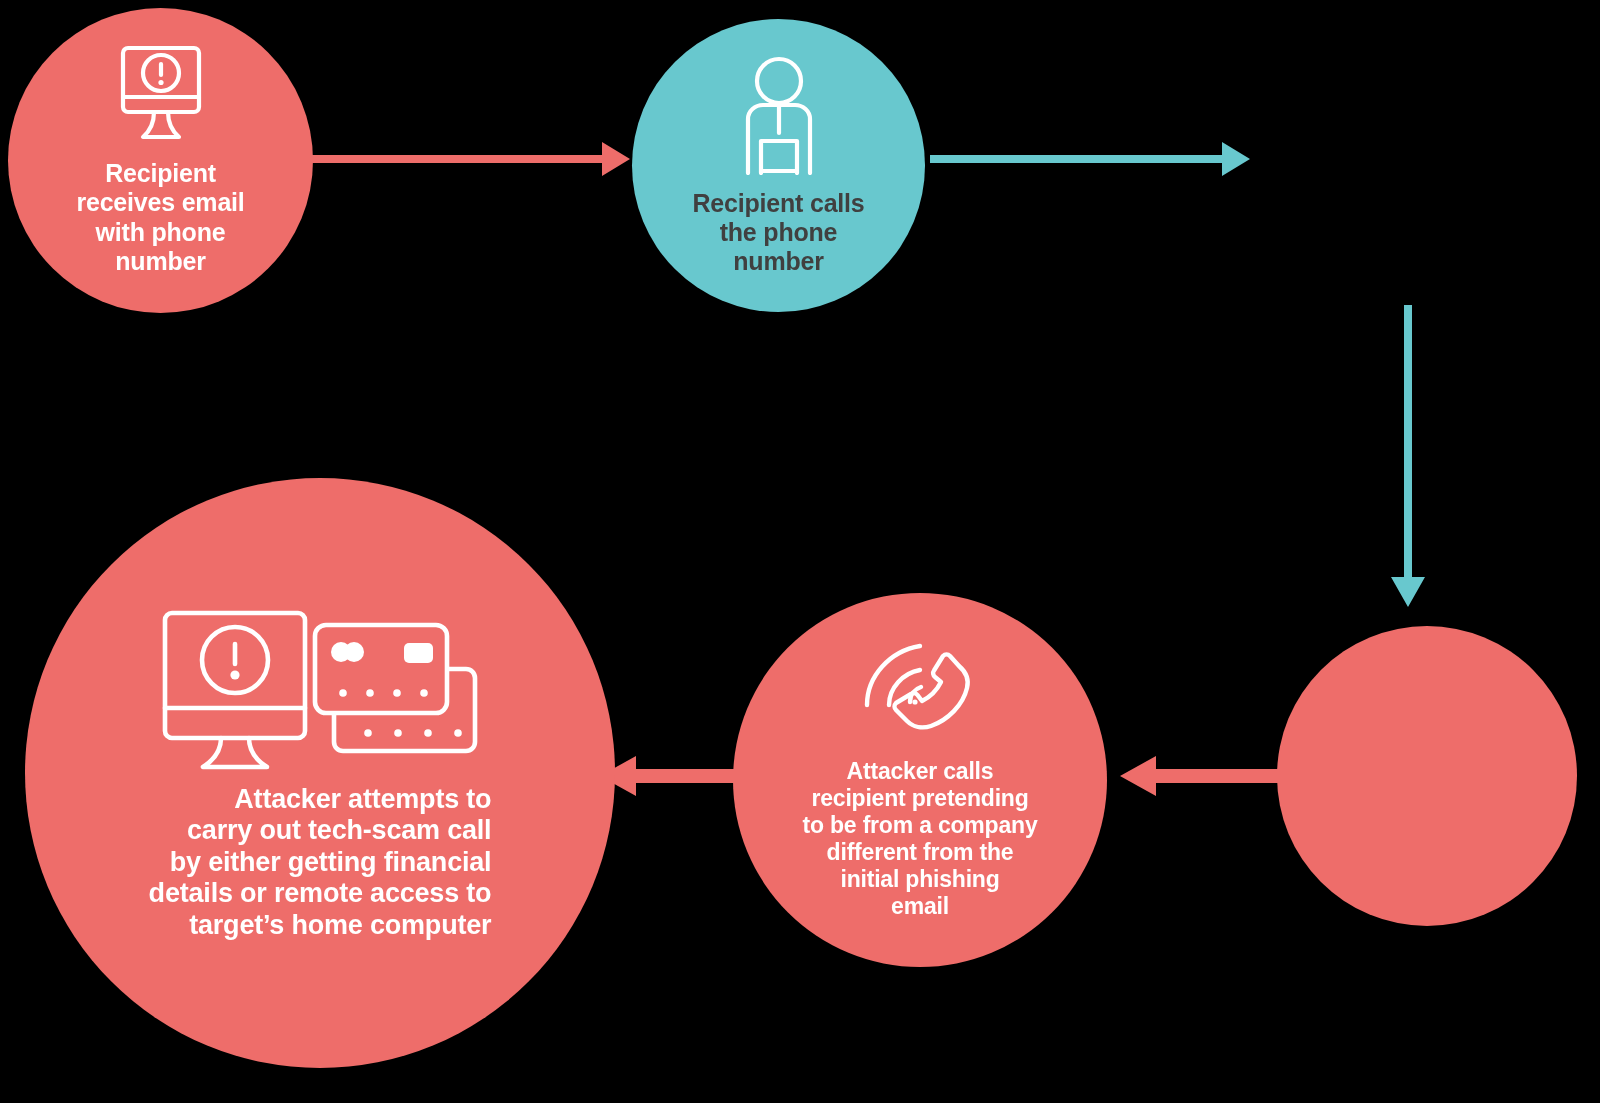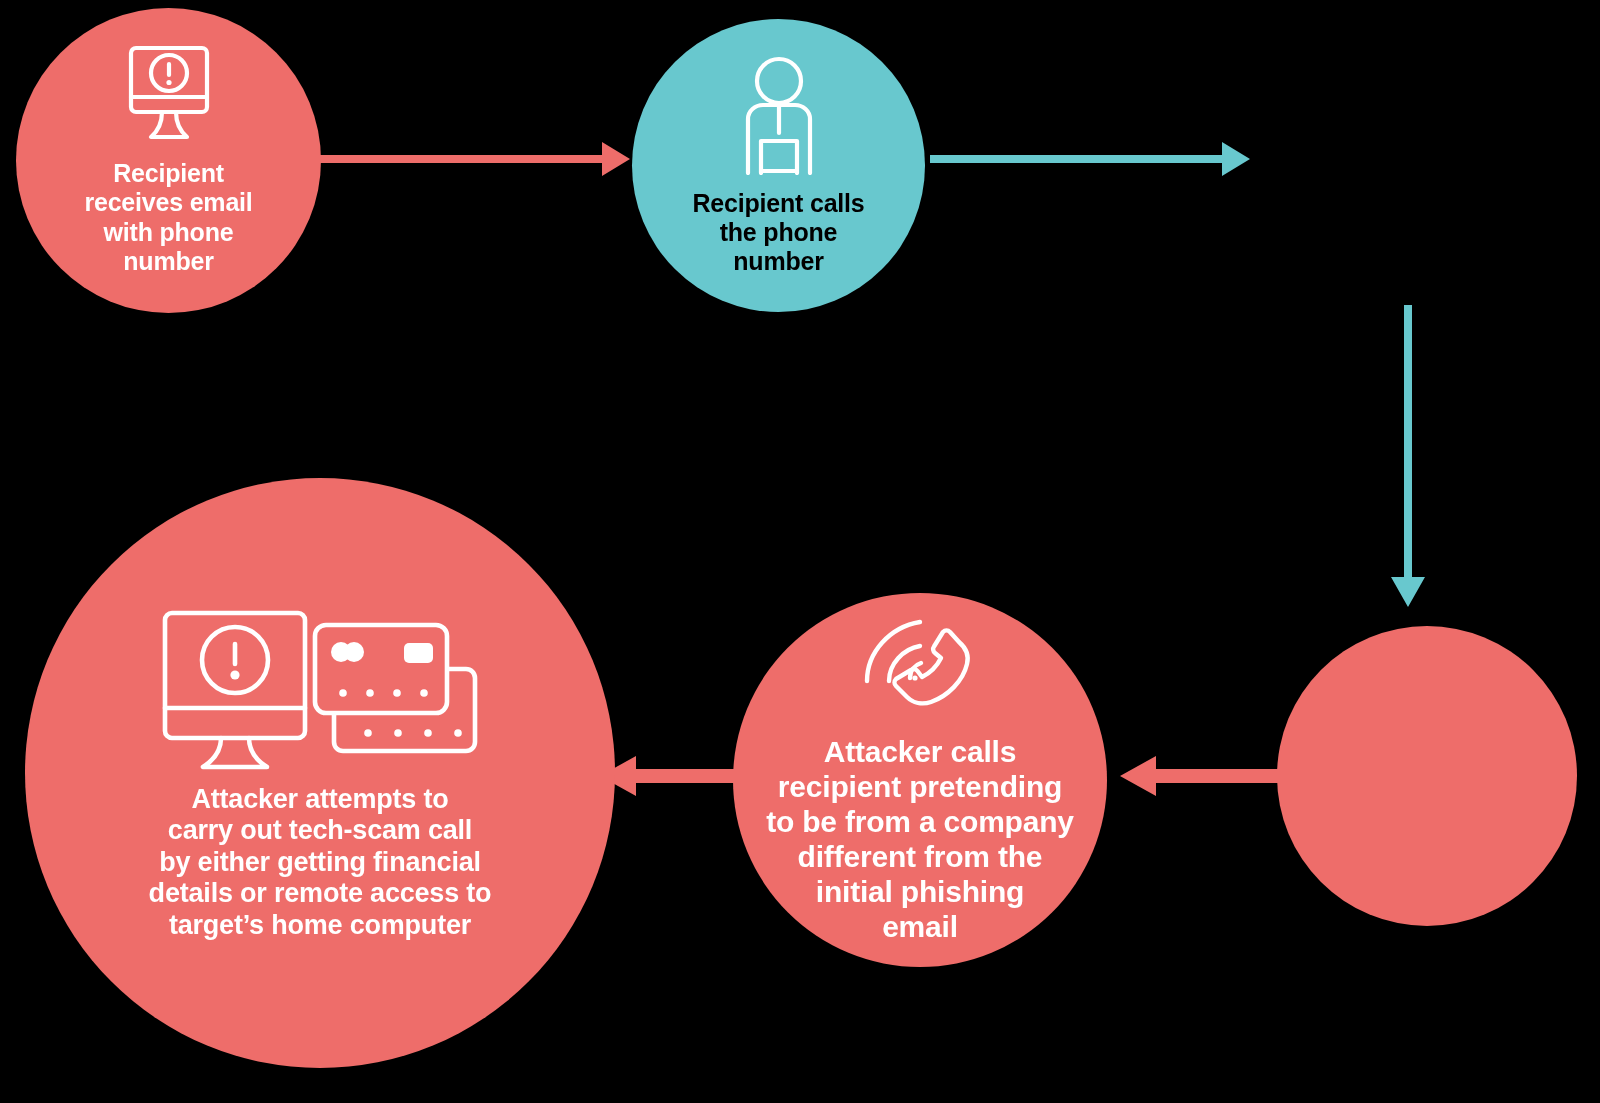--- a/index.html
+++ b/index.html
@@ -52,7 +52,7 @@
 
 <div id="canvas">
 
-  <div class="node coral t-white" style="left:16px; top:8px; width:305px; height:305px; padding:0 34px;">
+  <div class="node coral t-white" style="left:8px; top:8px; width:305px; height:305px; padding:0 34px;">
     <span class="icon">
       <svg width="86" height="100" viewBox="0 0 86 100" fill="none" stroke="#ffffff" stroke-width="4.2" stroke-linecap="round" stroke-linejoin="round">
         <rect x="5" y="3" width="76" height="64" rx="5"></rect>

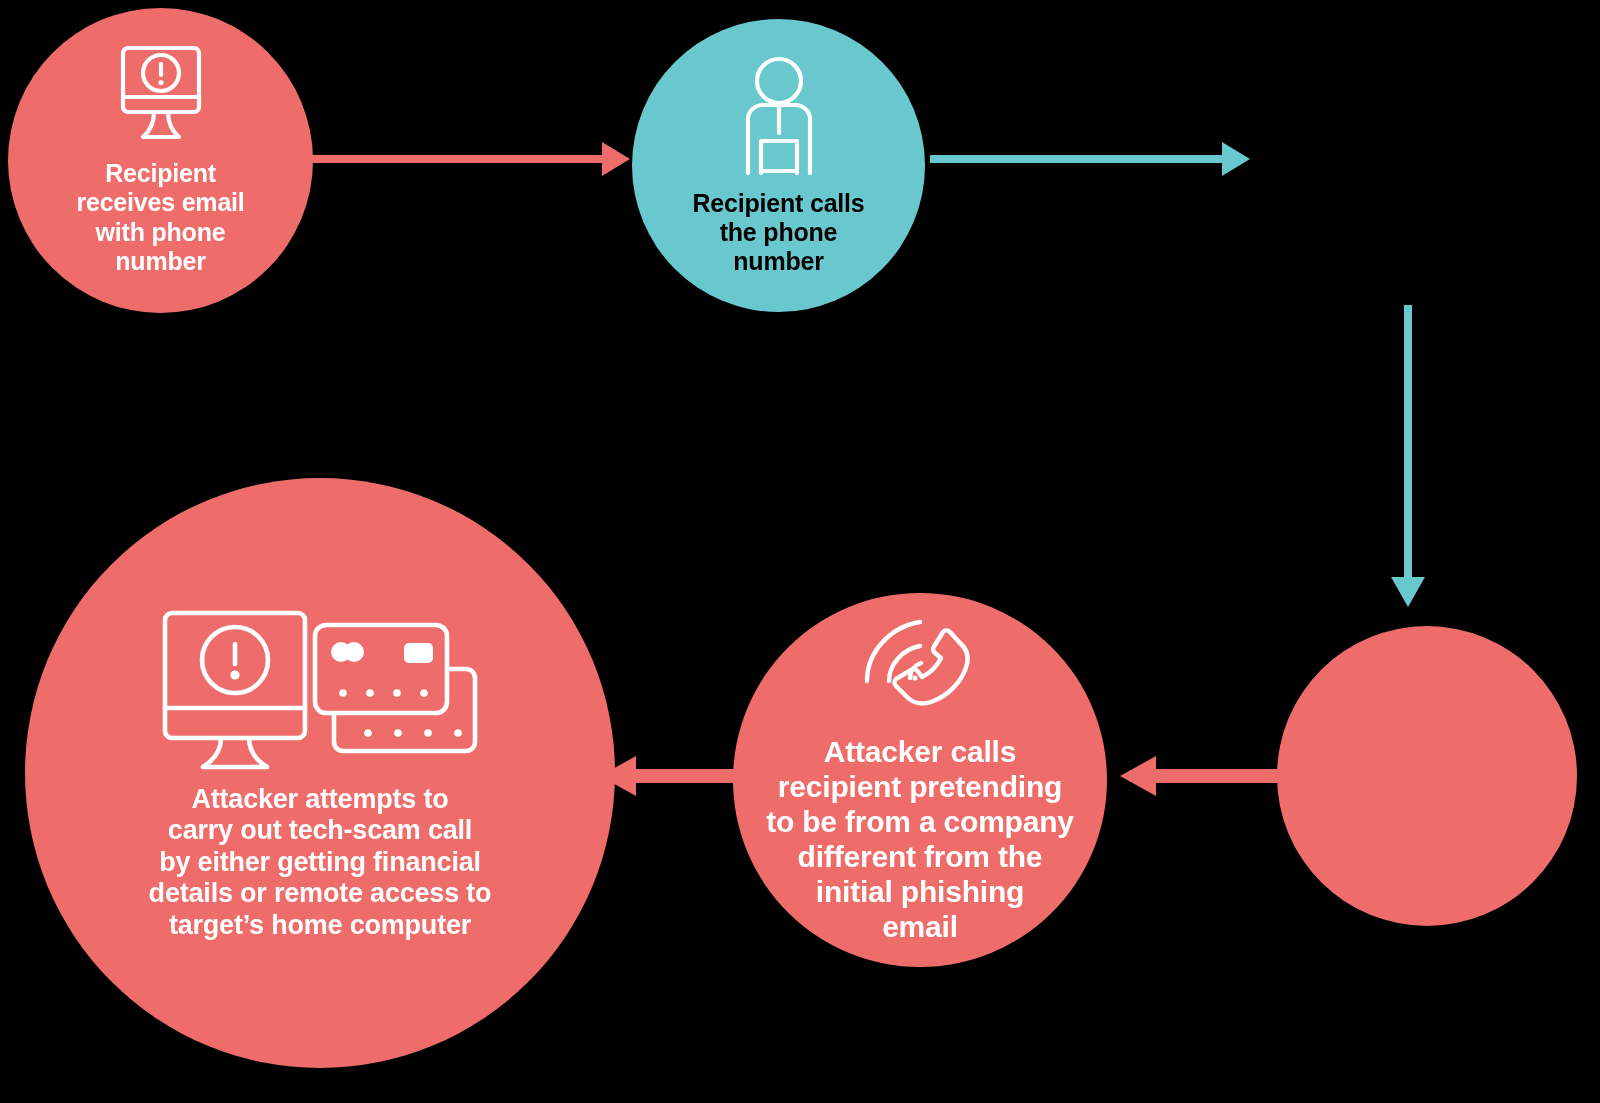--- a/index.html
+++ b/index.html
@@ -39,7 +39,7 @@
   .coral { background: #ee6d6a; }
   .teal  { background: #68c8ce; }
   .t-white { color: #ffffff; }
-  .t-dark  { color: #000000; }
+  .t-dark  { color: #404040; }
 
   
   .arrow {

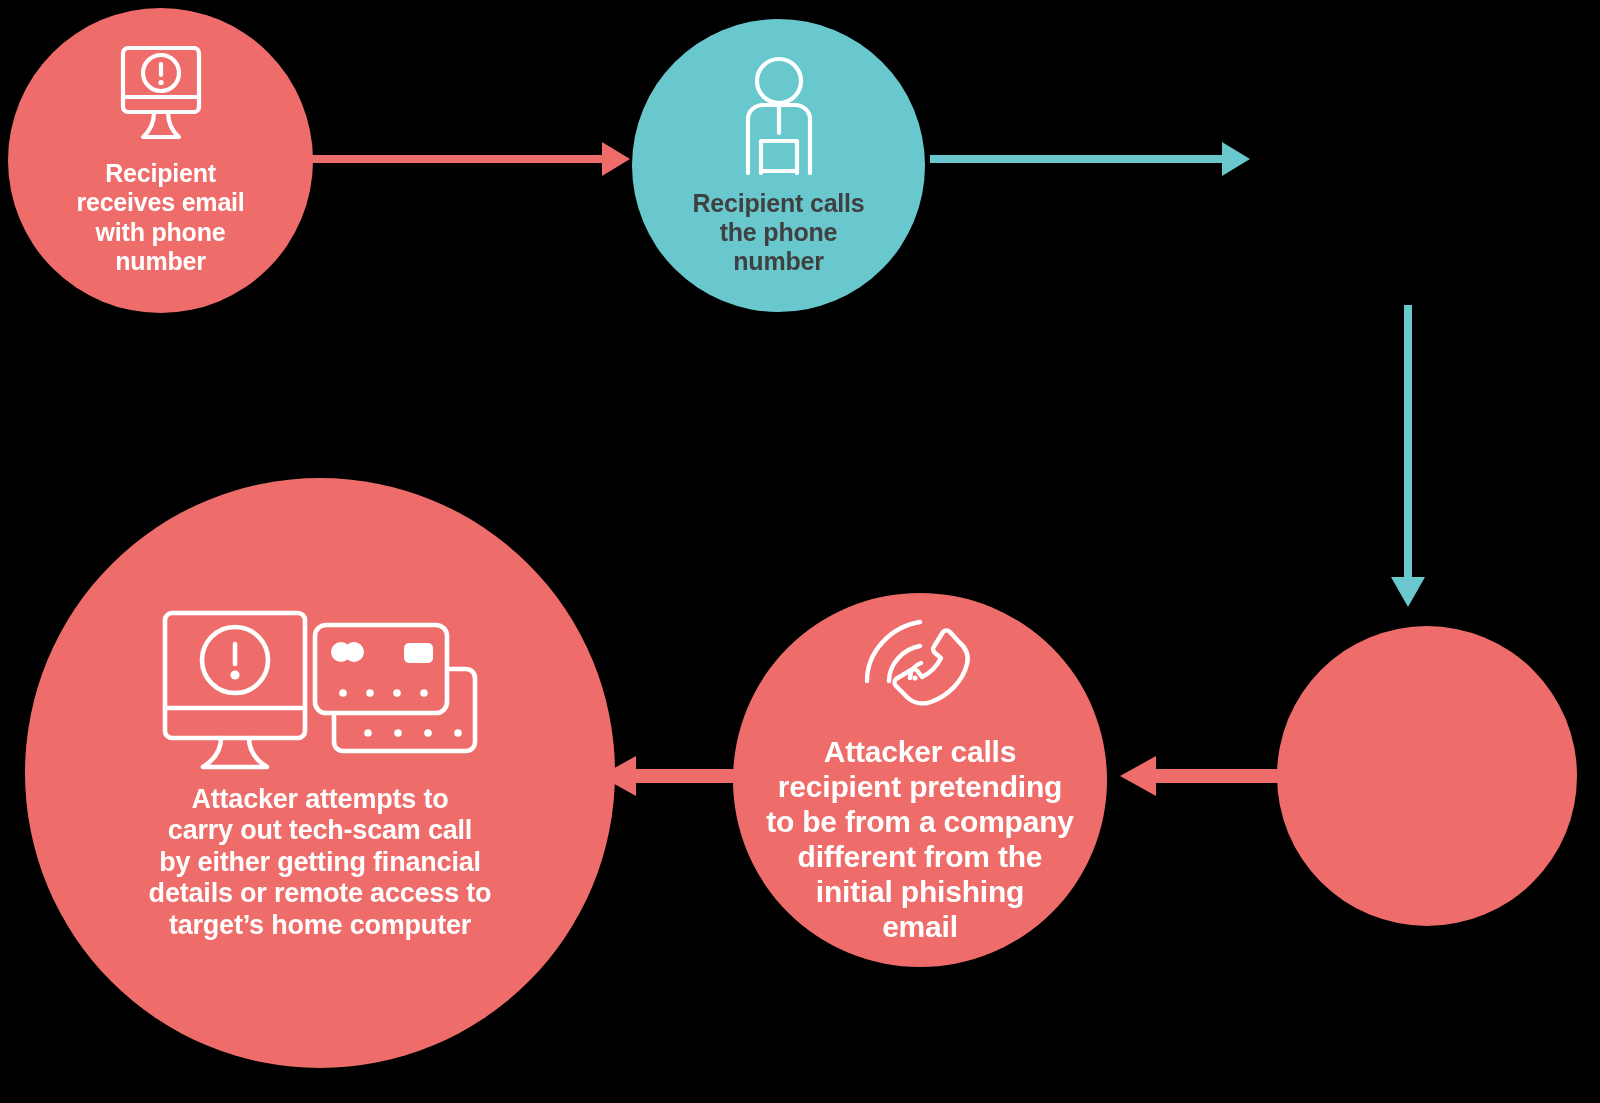--- a/index.html
+++ b/index.html
@@ -124,7 +124,7 @@
         <circle cx="57" cy="62" r="2.6" fill="#ffffff" stroke="none"></circle>
       </svg>
     </span>
-    <span class="label" style="font-size:30px;">Attacker calls
+    <span class="label" style="font-size:23px;">Attacker calls
 recipient pretending
 to be from a company
 different from the

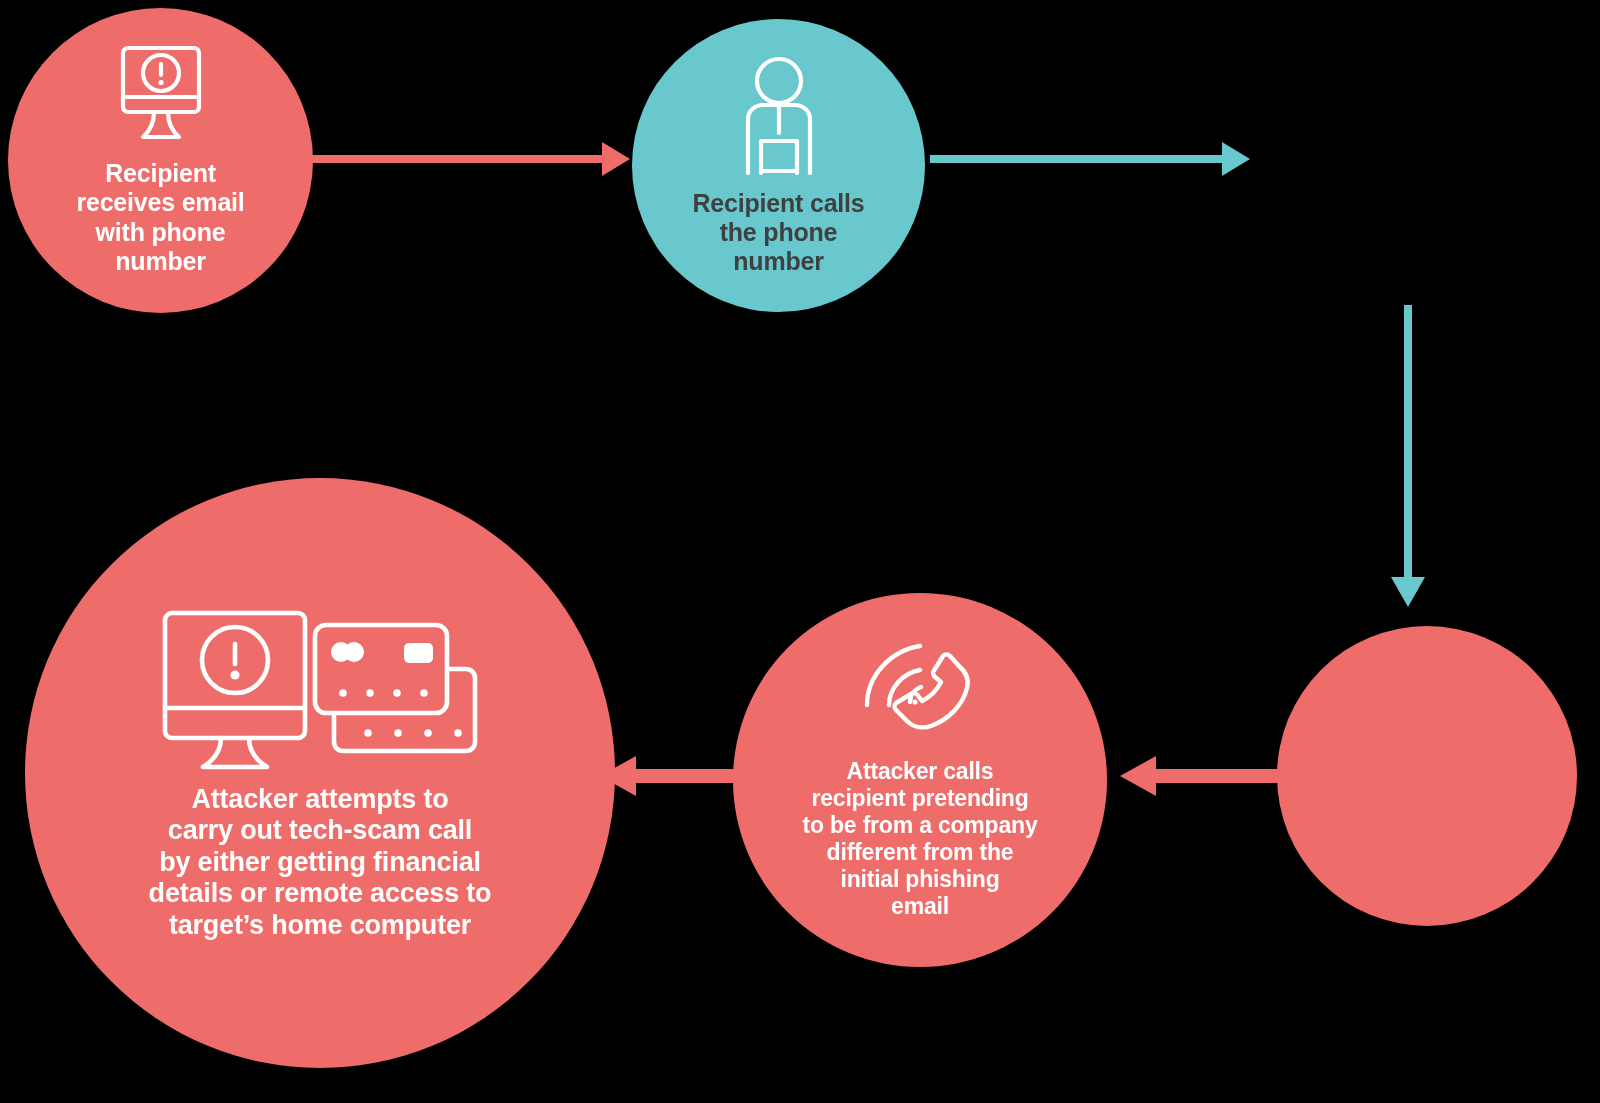--- a/index.html
+++ b/index.html
@@ -165,7 +165,7 @@
         <circle cx="269" cy="88" r="3.8" fill="#ffffff" stroke="none"></circle>
       </svg>
     </span>
-    <span class="label" style="font-size:27px;">Attacker attempts to
+    <span class="label" style="font-size:27px;text-align:right;">Attacker attempts to
 carry out tech-scam call
 by either getting financial
 details or remote access to

